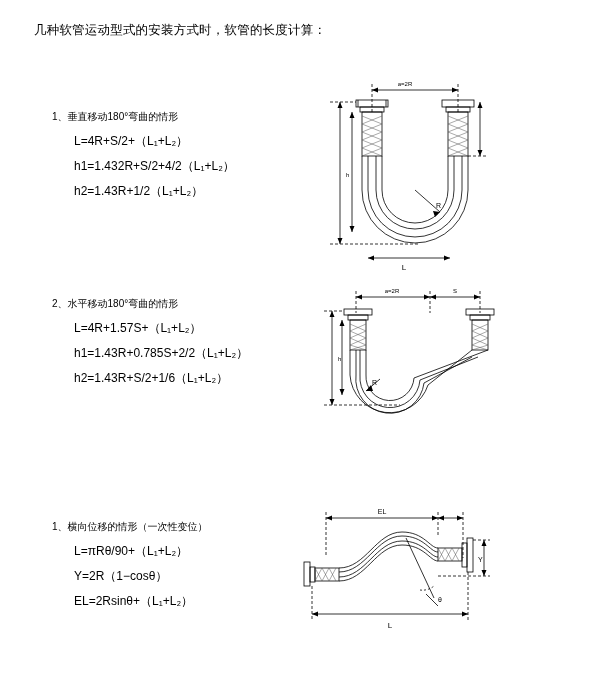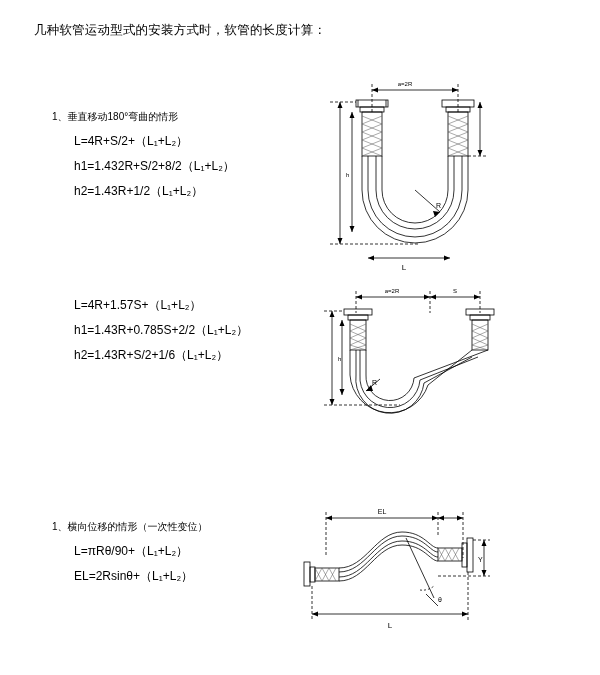--- a/index.html
+++ b/index.html
@@ -78,7 +78,7 @@
     <div class="textblock">
       <div class="sec-title">1、垂直移动180°弯曲的情形</div>
       <div class="formula">L=4R+S/2+（L₁+L₂）</div>
-      <div class="formula">h1=1.432R+S/2+8/2（L₁+L₂）</div>
+      <div class="formula">h1=1.432R+S/2+4/2（L₁+L₂）</div>
       <div class="formula">h2=1.43R+1/2（L₁+L₂）</div>
     </div>
 

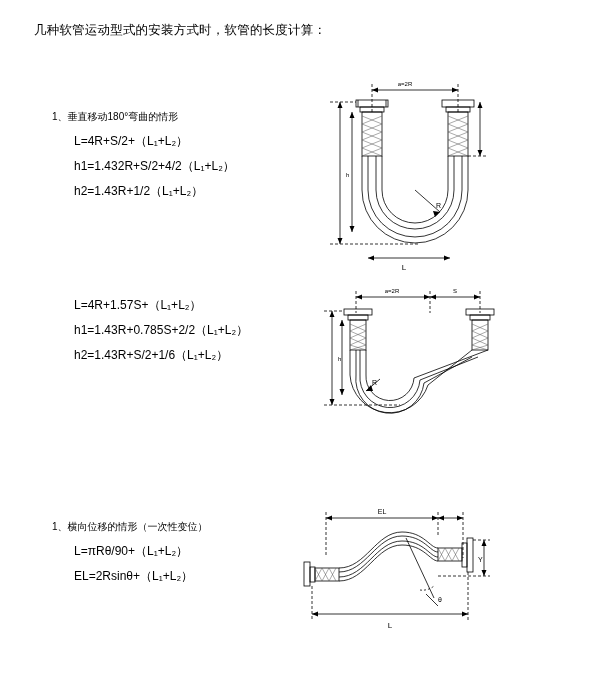--- a/index.html
+++ b/index.html
@@ -165,6 +165,7 @@
 
   <div class="section sec2">
     <div class="textblock">
+      <div class="sec-title">2、水平移动180°弯曲的情形</div>
       <div class="formula">L=4R+1.57S+（L₁+L₂）</div>
       <div class="formula">h1=1.43R+0.785S+2/2（L₁+L₂）</div>
       <div class="formula">h2=1.43R+S/2+1/6（L₁+L₂）</div>

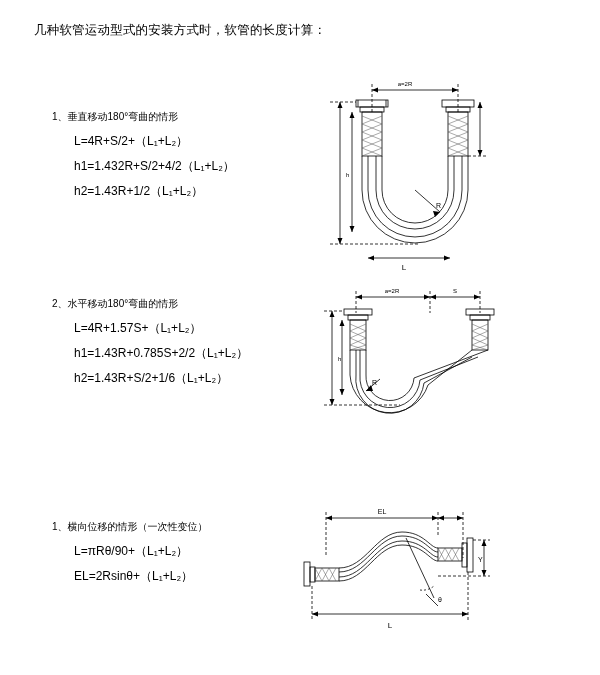--- a/index.html
+++ b/index.html
@@ -245,6 +245,7 @@
     <div class="textblock">
       <div class="sec-title">1、横向位移的情形（一次性变位）</div>
       <div class="formula">L=πRθ/90+（L₁+L₂）</div>
+      <div class="formula">Y=2R（1−cosθ）</div>
       <div class="formula">EL=2Rsinθ+（L₁+L₂）</div>
     </div>
 

